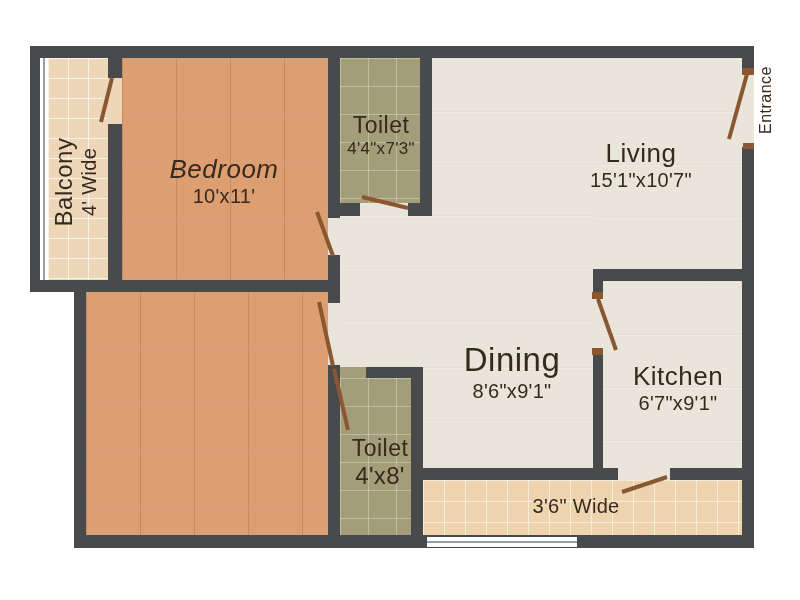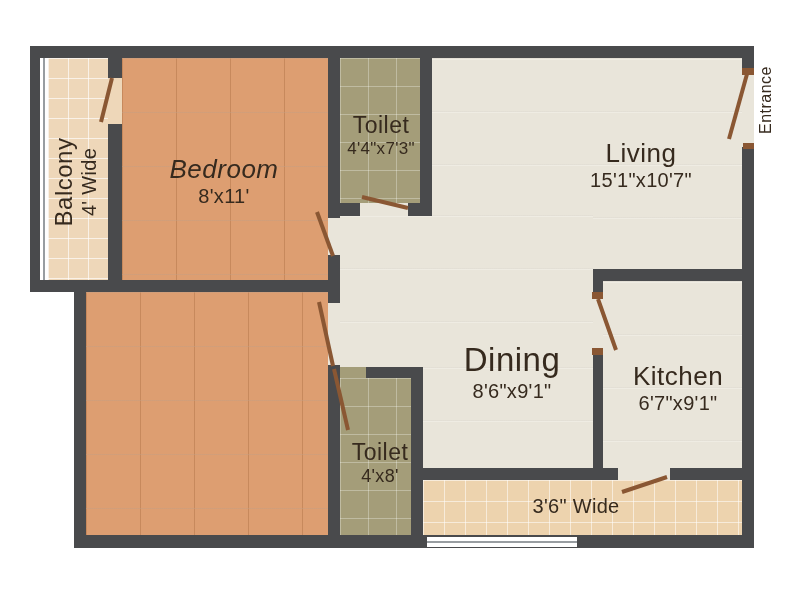--- a/index.html
+++ b/index.html
@@ -135,7 +135,7 @@
 
   <div class="room-label" style="left:224px;top:181px;">
     <div class="room-name" style="font-size:26px;font-style:italic;">Bedroom</div>
-    <div class="room-dims" style="font-size:20px;">8'x11'</div>
+    <div class="room-dims" style="font-size:20px;">10'x11'</div>
   </div>
 
   <div class="room-label" style="left:381px;top:136px;">

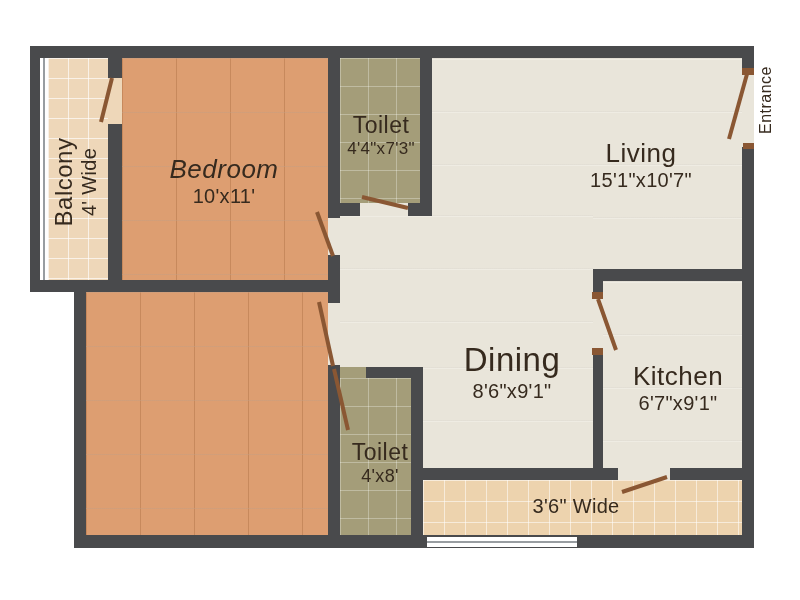--- a/index.html
+++ b/index.html
@@ -151,7 +151,7 @@
 
   <div class="room-label" style="left:380px;top:463px;">
     <div class="room-name" style="font-size:23px;">Toilet</div>
-    <div class="room-dims" style="font-size:18px;">4'x8'</div>
+    <div class="room-dims" style="font-size:24px;">4'x8'</div>
   </div>
 
   <div class="room-label" style="left:512px;top:372px;">

